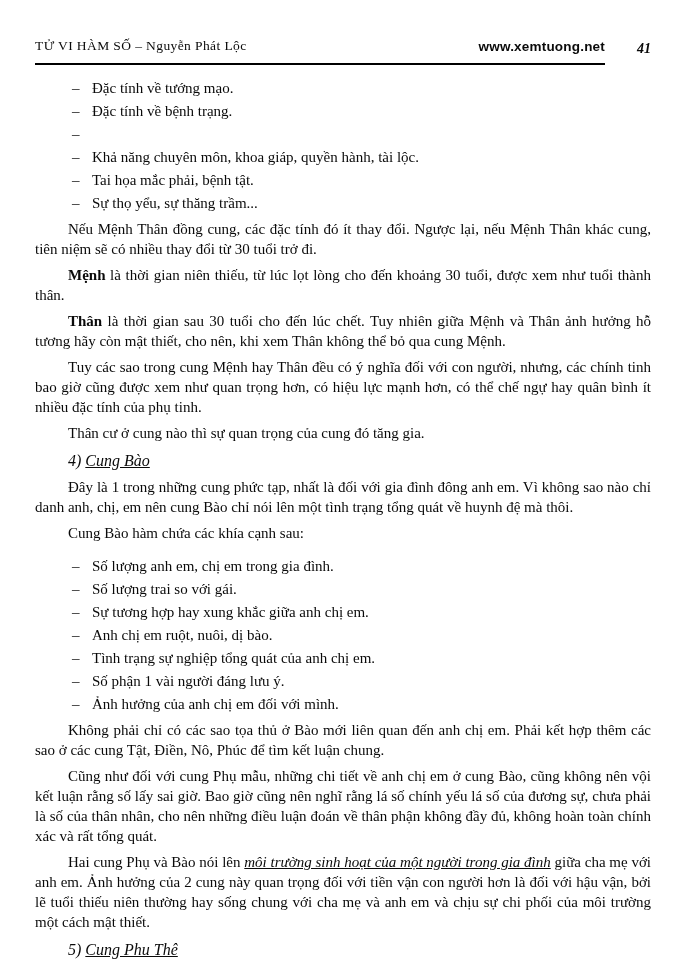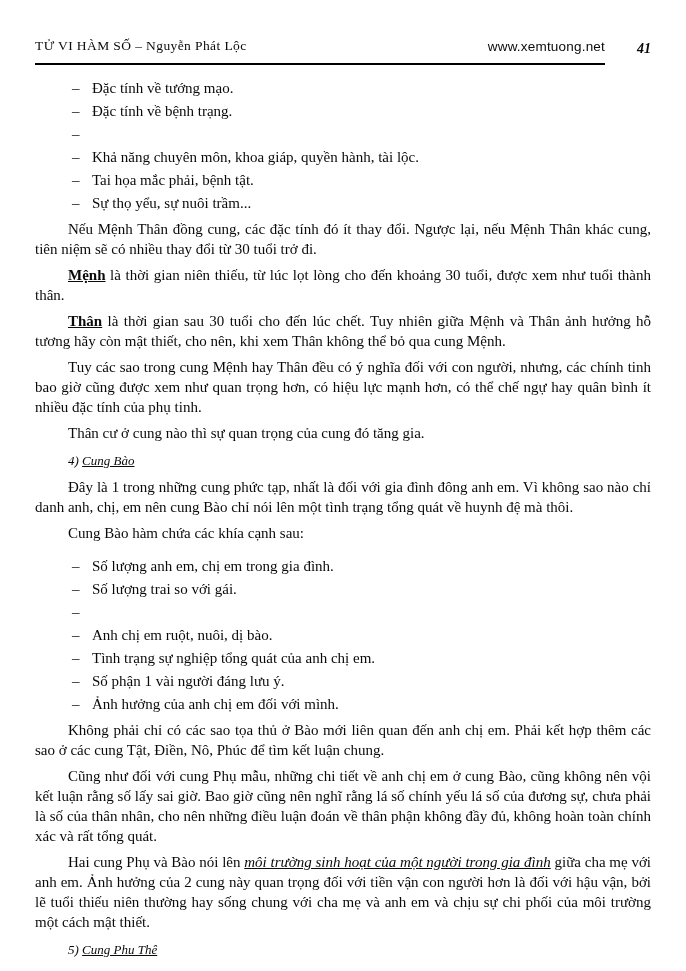--- a/index.html
+++ b/index.html
@@ -33,7 +33,7 @@
   }
   .website {
     font-family: "Liberation Sans", "DejaVu Sans", sans-serif;
-    font-weight: normal;
+    font-weight: bold;
     font-size: 13.5px;
     letter-spacing: 0.2px;
     white-space: nowrap;

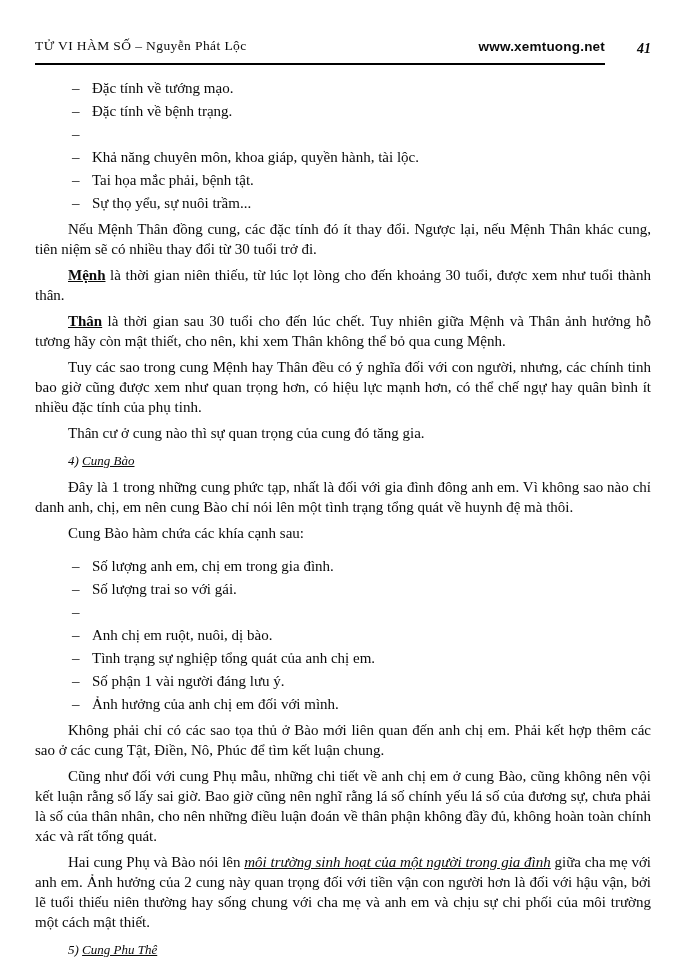--- a/index.html
+++ b/index.html
@@ -122,7 +122,7 @@
         </li>
       <li>
           <span class="bullet-marker">–</span>
-          <span>Sự thọ yểu, sự nuôi trầm...</span>
+          <span>Sự thọ yểu, sự thăng trầm...</span>
         </li>
     </ul>
 

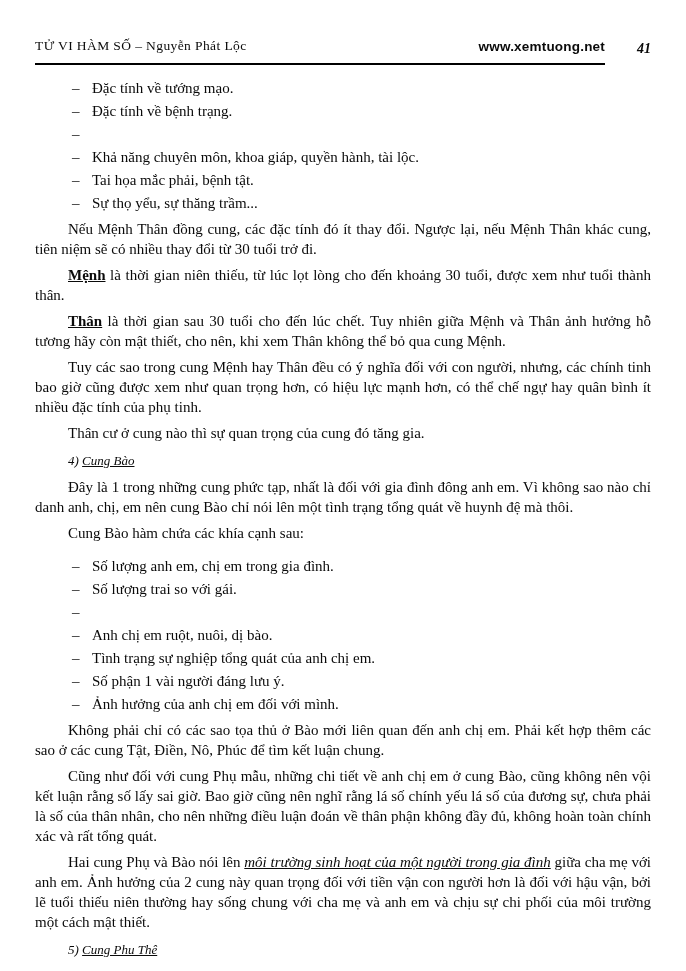--- a/index.html
+++ b/index.html
@@ -70,7 +70,7 @@
     margin: 6px 0 0 0;
     text-indent: 33px;
   }
-  .lead-bold { font-weight: bold; text-decoration: underline; }
+  .lead-bold { font-weight: bold; }
   .em-underline {
     font-style: italic;
     text-decoration: underline;

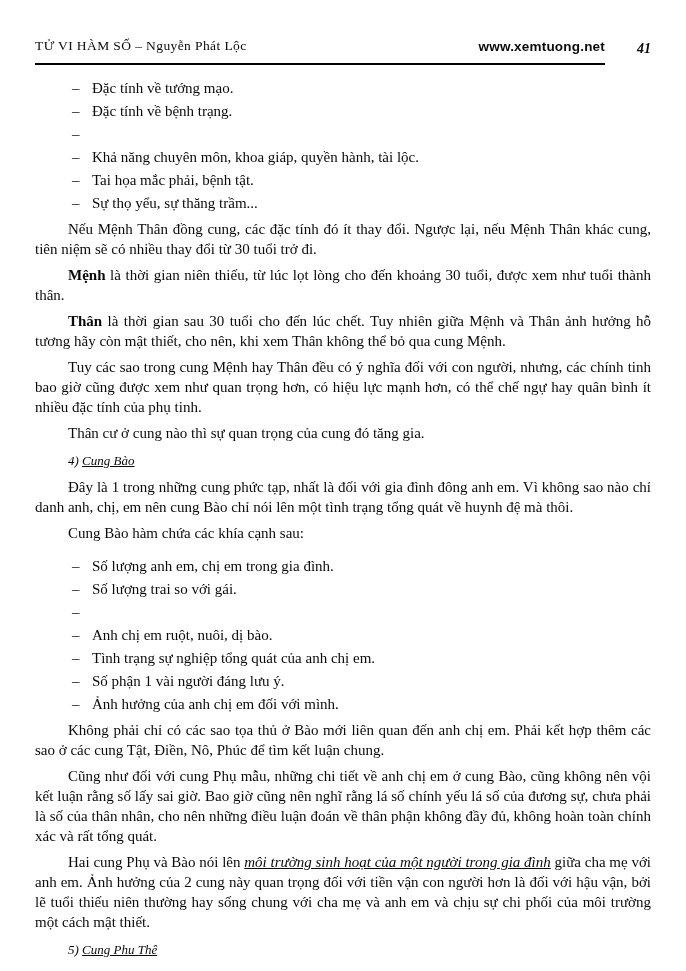--- a/index.html
+++ b/index.html
@@ -80,7 +80,7 @@
     margin: 8px 0 0 0;
     padding-left: 33px;
     font-style: italic;
-    font-size: 13px;
+    font-size: 16px;
     text-align: left;
   }
   .section-heading .heading-title { text-decoration: underline; }

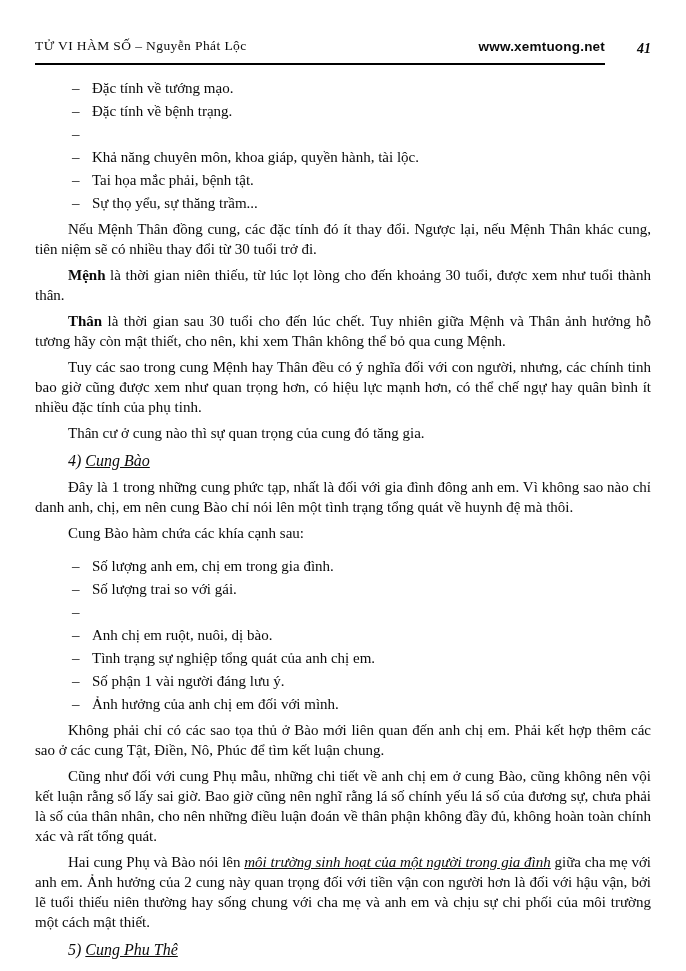--- a/index.html
+++ b/index.html
@@ -153,6 +153,7 @@
         </li>
       <li>
           <span class="bullet-marker">–</span>
+          <span>Sự tương hợp hay xung khắc giữa anh chị em.</span>
         </li>
       <li>
           <span class="bullet-marker">–</span>

